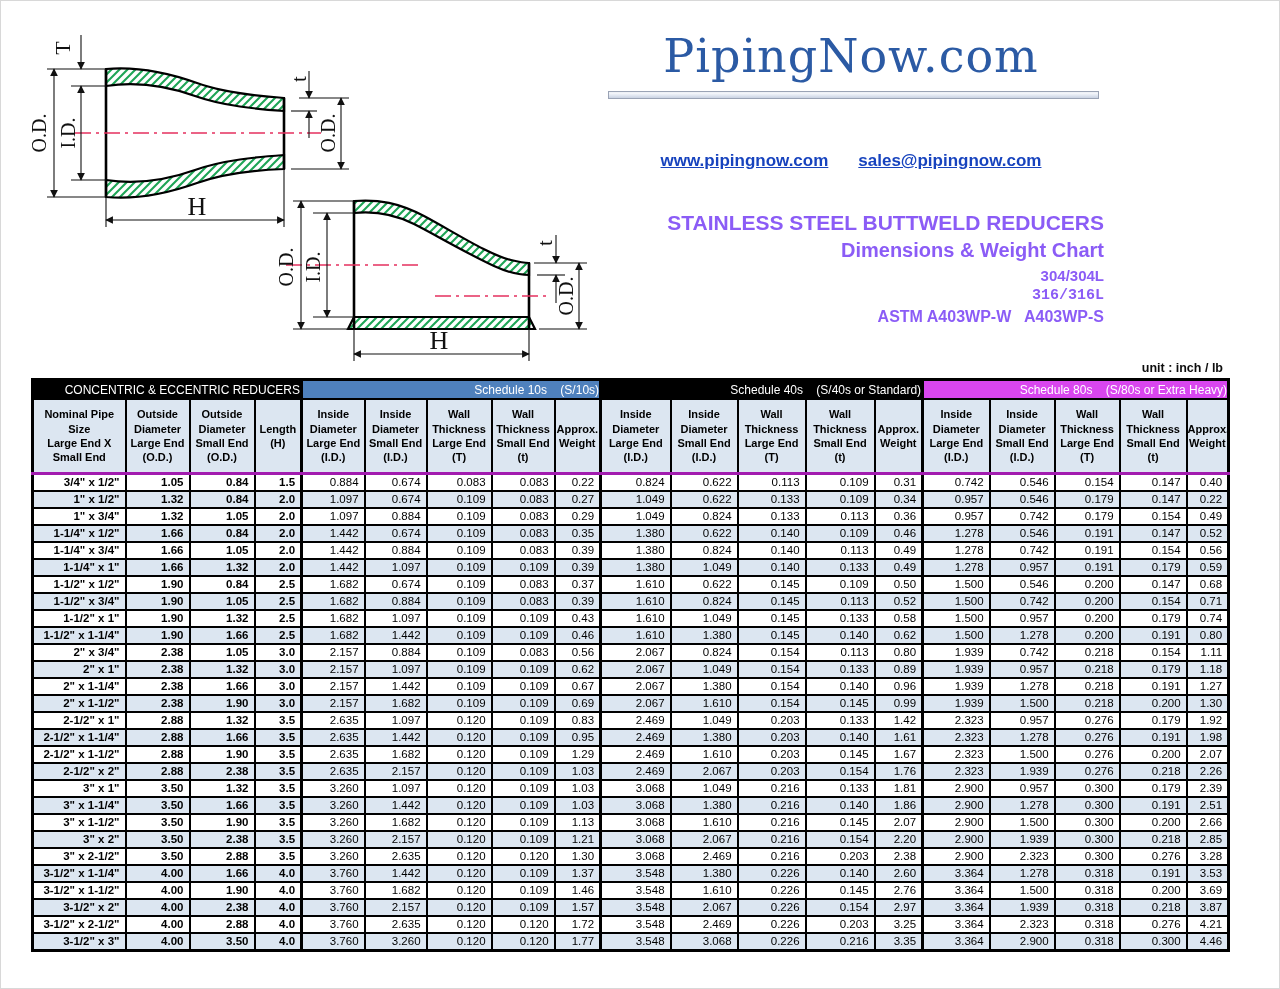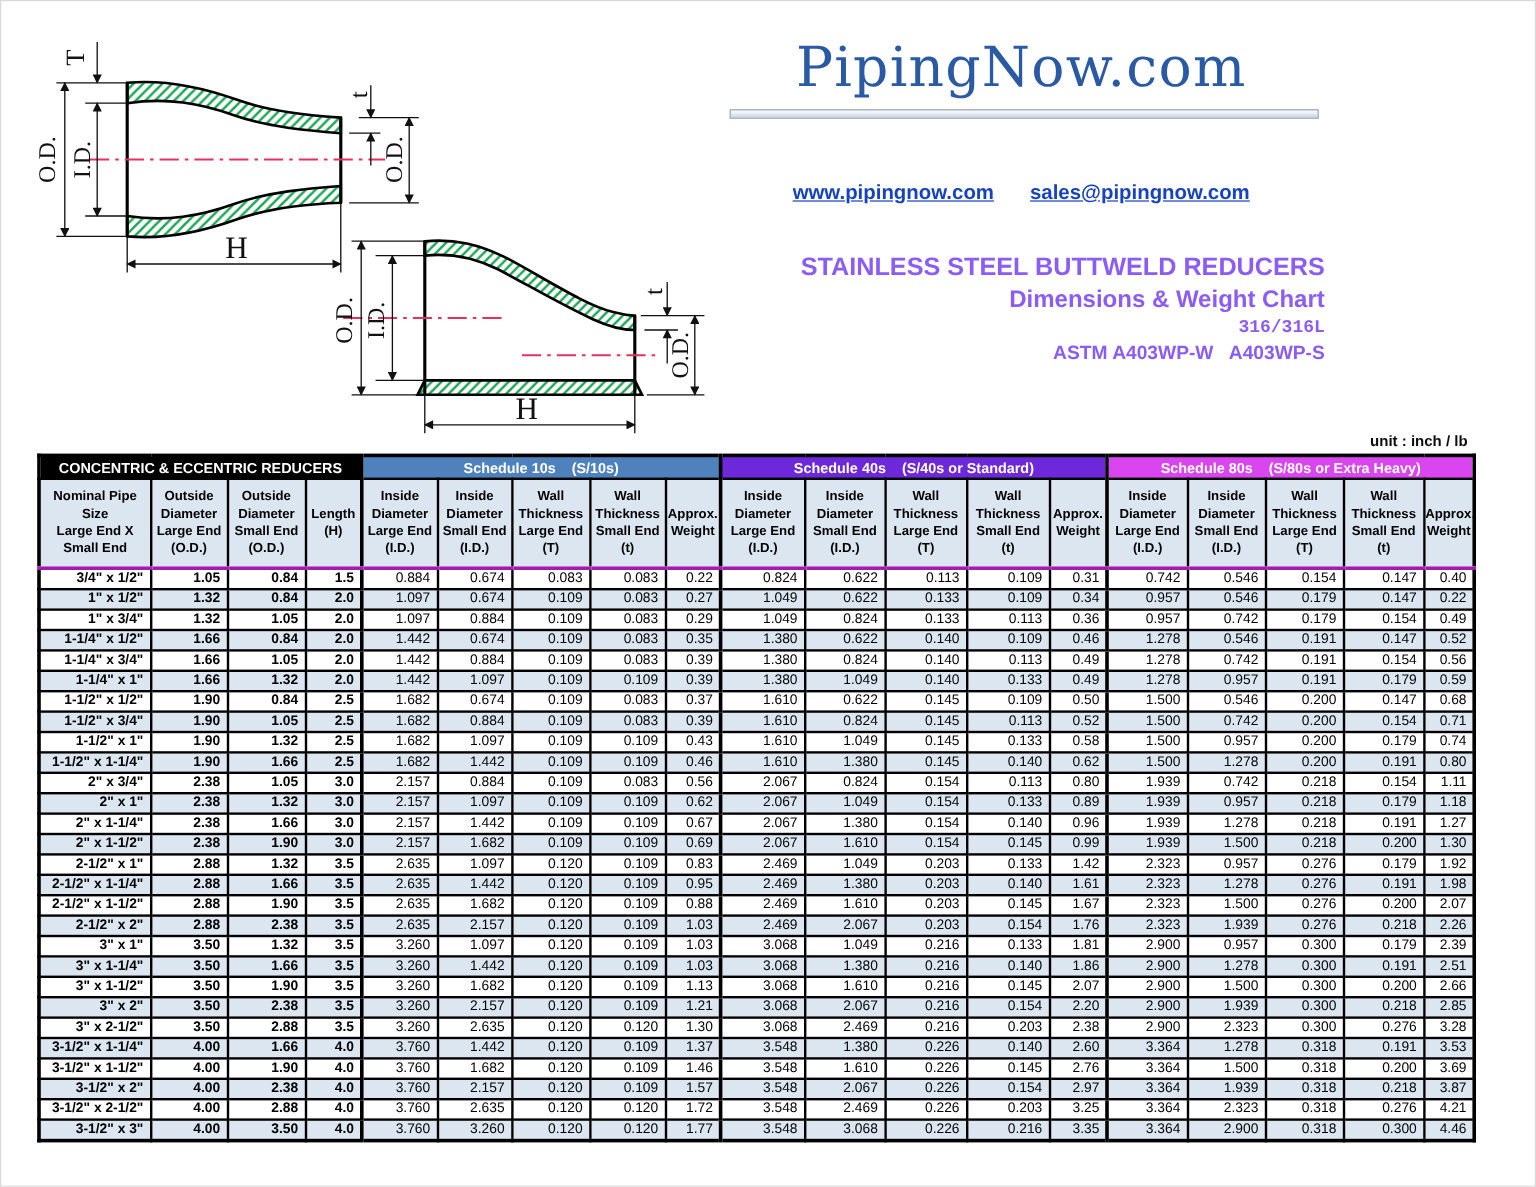--- a/index.html
+++ b/index.html
@@ -138,6 +138,7 @@
   <div class="heading">
     <div class="t1">STAINLESS STEEL BUTTWELD REDUCERS</div>
     <div class="t2">Dimensions &amp; Weight Chart</div>
+    <div class="t3">304/304L</div>
     <div class="t4">316/316L</div>
     <div class="t5">ASTM A403WP-W   A403WP-S</div>
   </div>

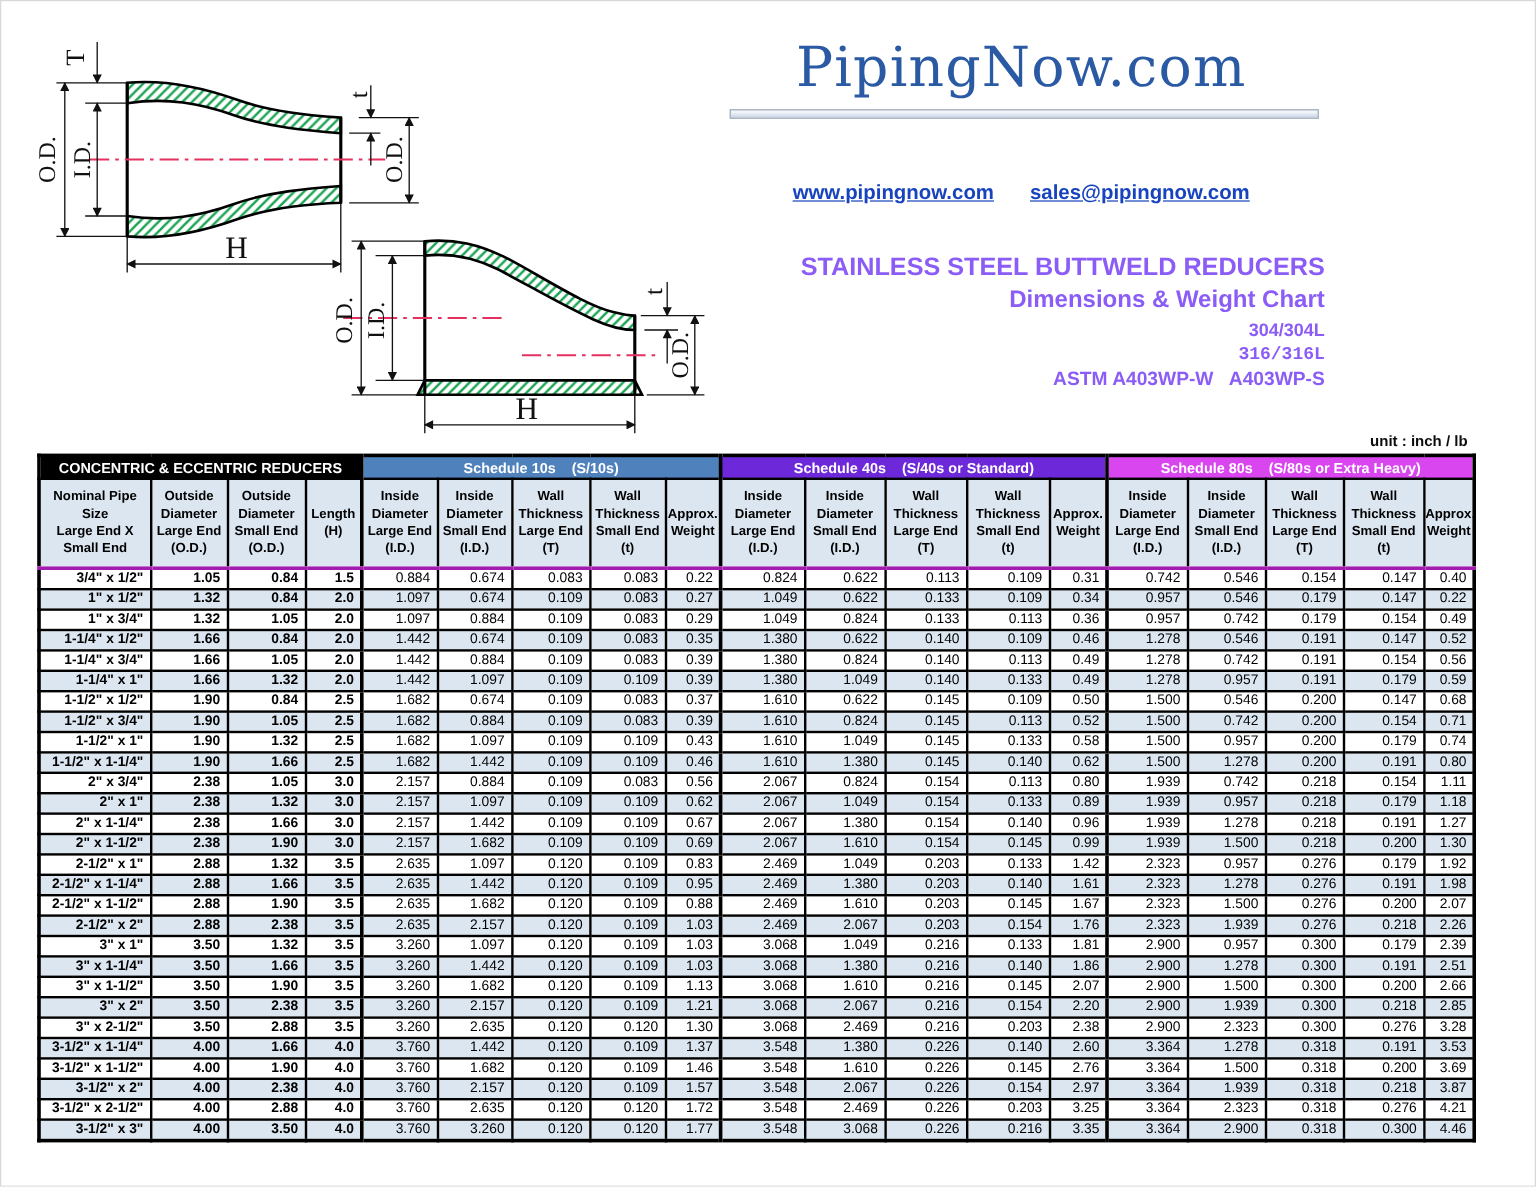--- a/index.html
+++ b/index.html
@@ -33,8 +33,8 @@
   table.red{position:absolute;left:30px;top:377px;width:1192px;border-collapse:collapse;
             table-layout:fixed;border:3px solid #000;}
   table.red th,table.red td{border:2px solid #000;overflow:hidden;}
-  table.red th.band{height:17px;color:#fff;font-size:12px;font-weight:bold;
-                    text-align:center;white-space:pre;padding:0;}
+  table.red th.band{height:17px;color:#fff;font-size:12px;font-weight:normal;
+                    text-align:right;white-space:pre;padding:0;}
   table.red th.hdr{height:70px;background:#DCE6F1;font-size:11px;font-weight:bold;color:#000;
                    text-align:center;vertical-align:middle;white-space:pre-line;line-height:1.3;
                    padding:1px 0;border-bottom:3px solid #a21caf;}

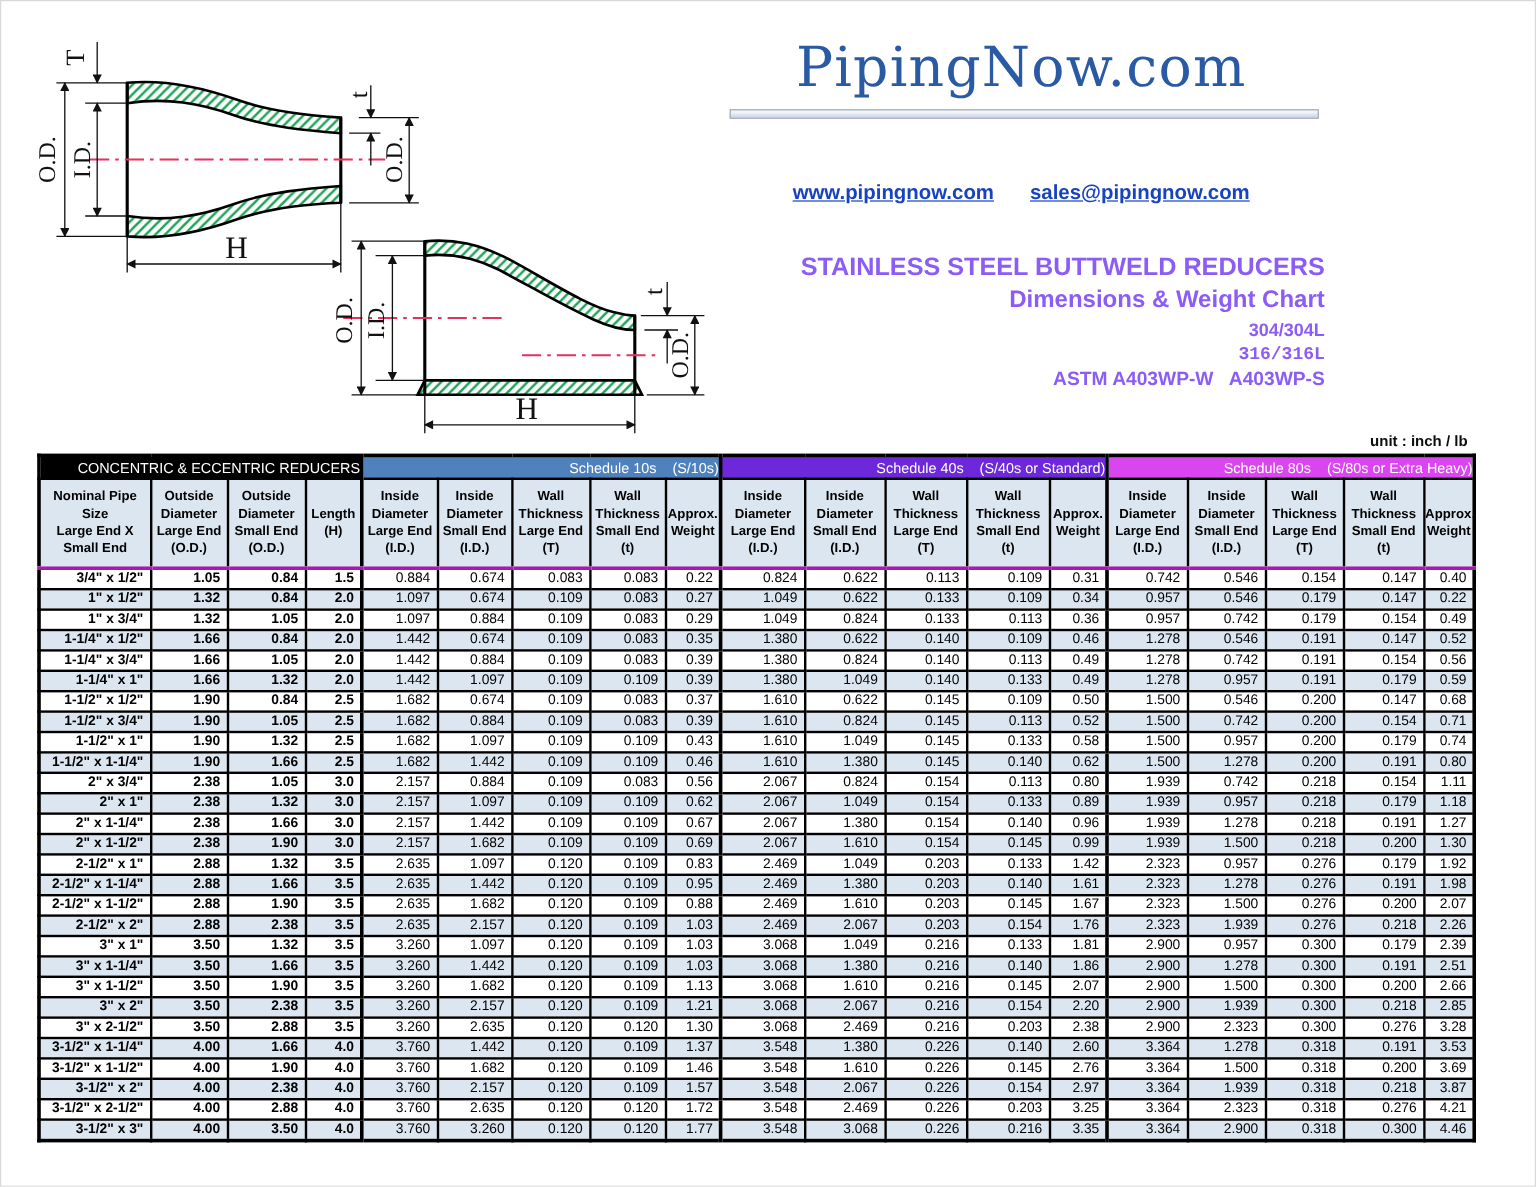--- a/index.html
+++ b/index.html
@@ -171,7 +171,7 @@
         <tr>
           <th colspan="4" class="band" style="background: rgb(0, 0, 0);">CONCENTRIC &amp; ECCENTRIC REDUCERS</th>
           <th colspan="5" class="band sepl" style="background: rgb(79, 129, 189);">Schedule 10s    (S/10s)</th>
-          <th colspan="5" class="band sepl" style="background: #6d28d9;">Schedule 40s    (S/40s or Standard)</th>
+          <th colspan="5" class="band sepl" style="background: #000000;">Schedule 40s    (S/40s or Standard)</th>
           <th colspan="5" class="band sepl" style="background: #d946ef;">Schedule 80s    (S/80s or Extra Heavy)</th>
         </tr>
         <tr>

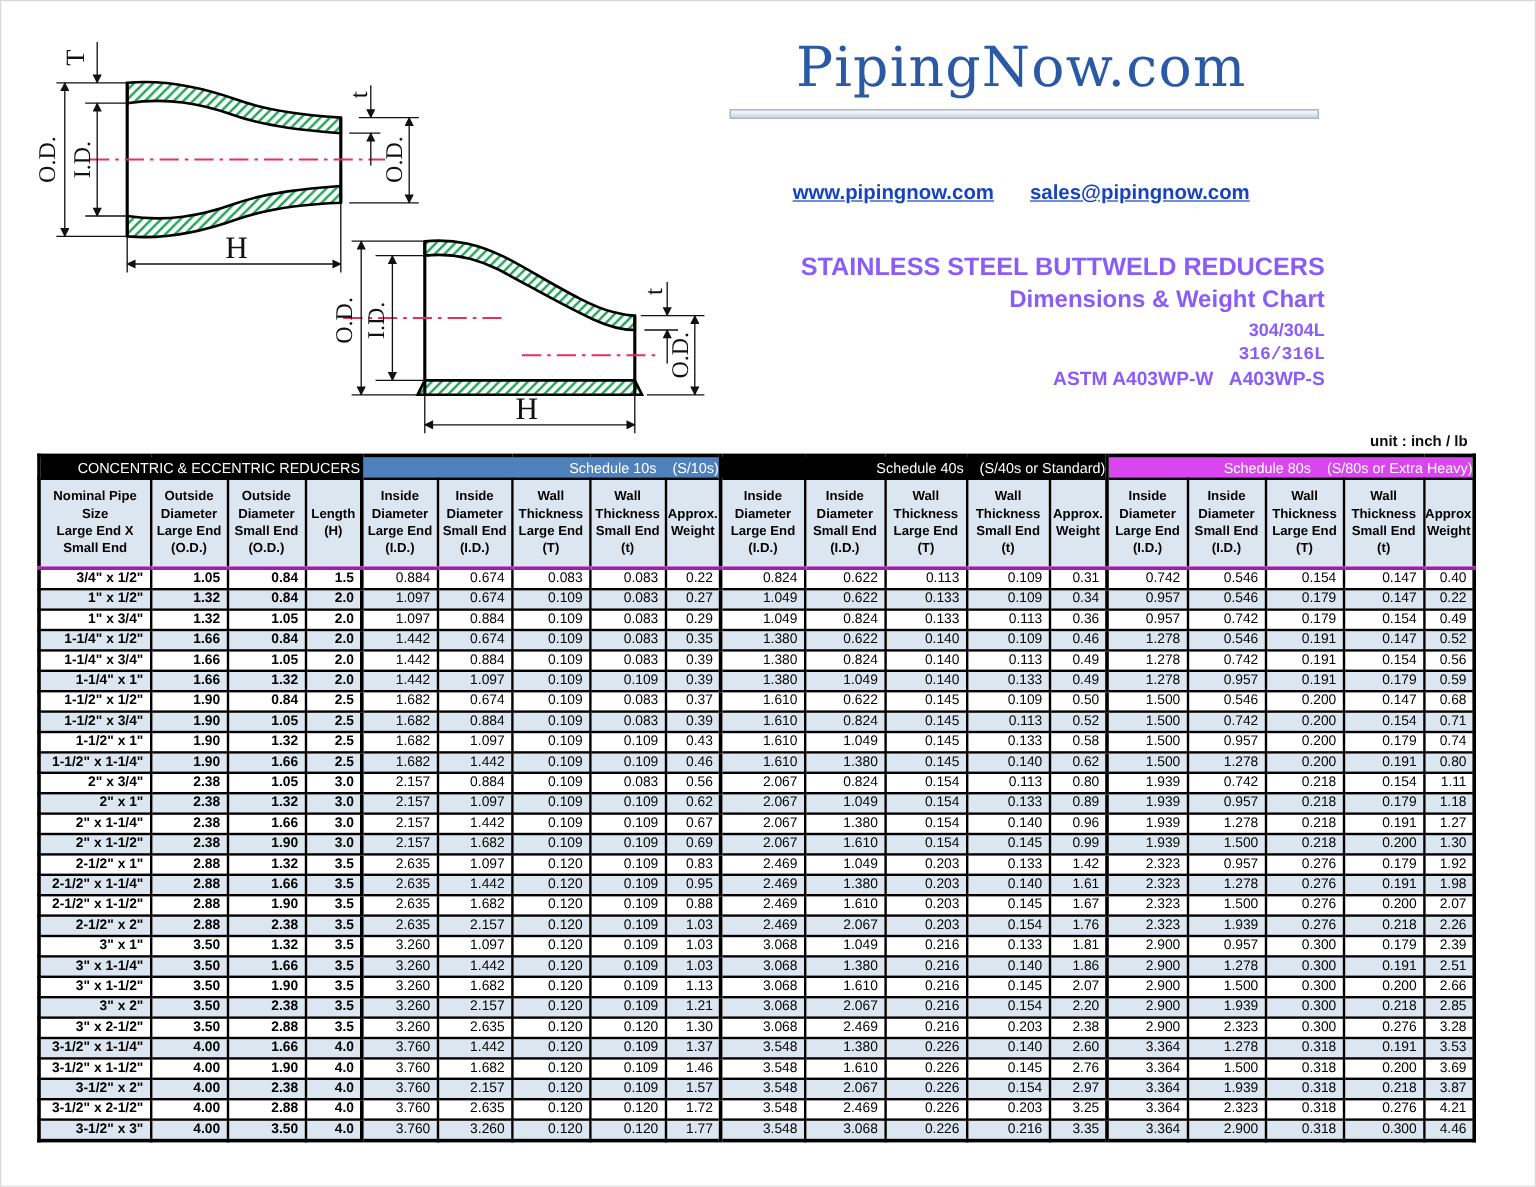--- a/index.html
+++ b/index.html
@@ -591,7 +591,7 @@
           <td class="">1.682</td>
           <td class="">0.120</td>
           <td class="">0.109</td>
-          <td class="">0.88</td>
+          <td class="">1.29</td>
           <td class=" sepl">2.469</td>
           <td class="">1.610</td>
           <td class="">0.203</td>

